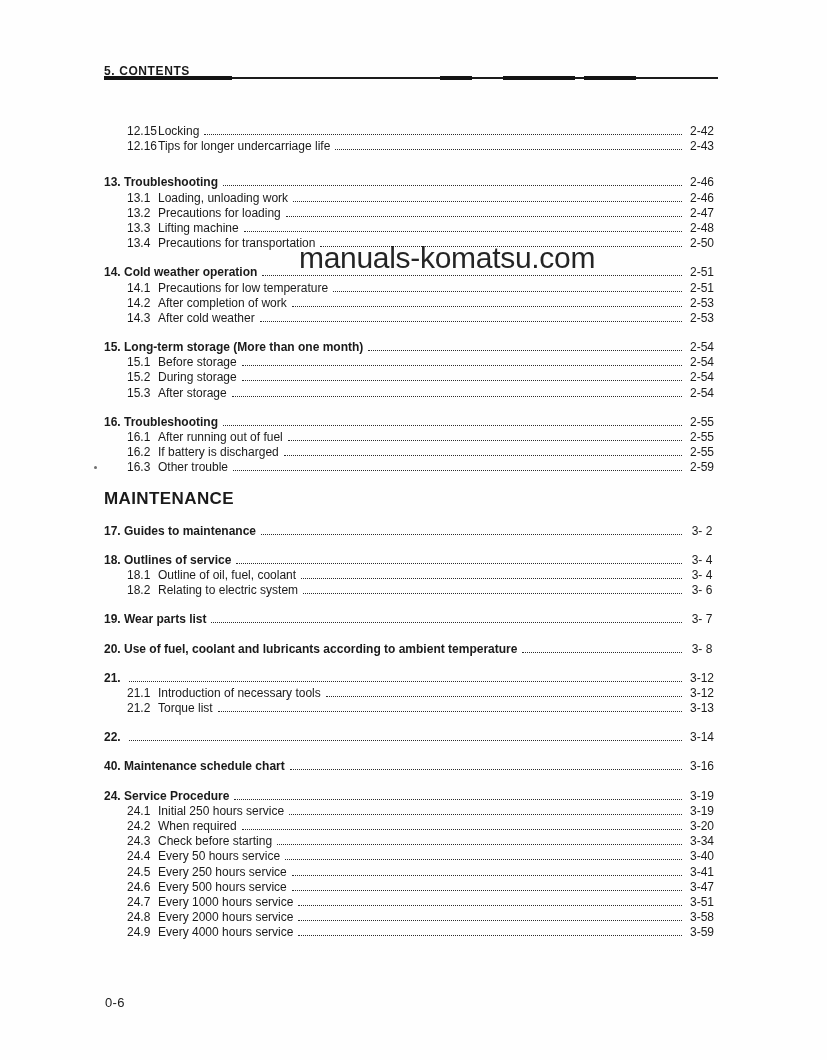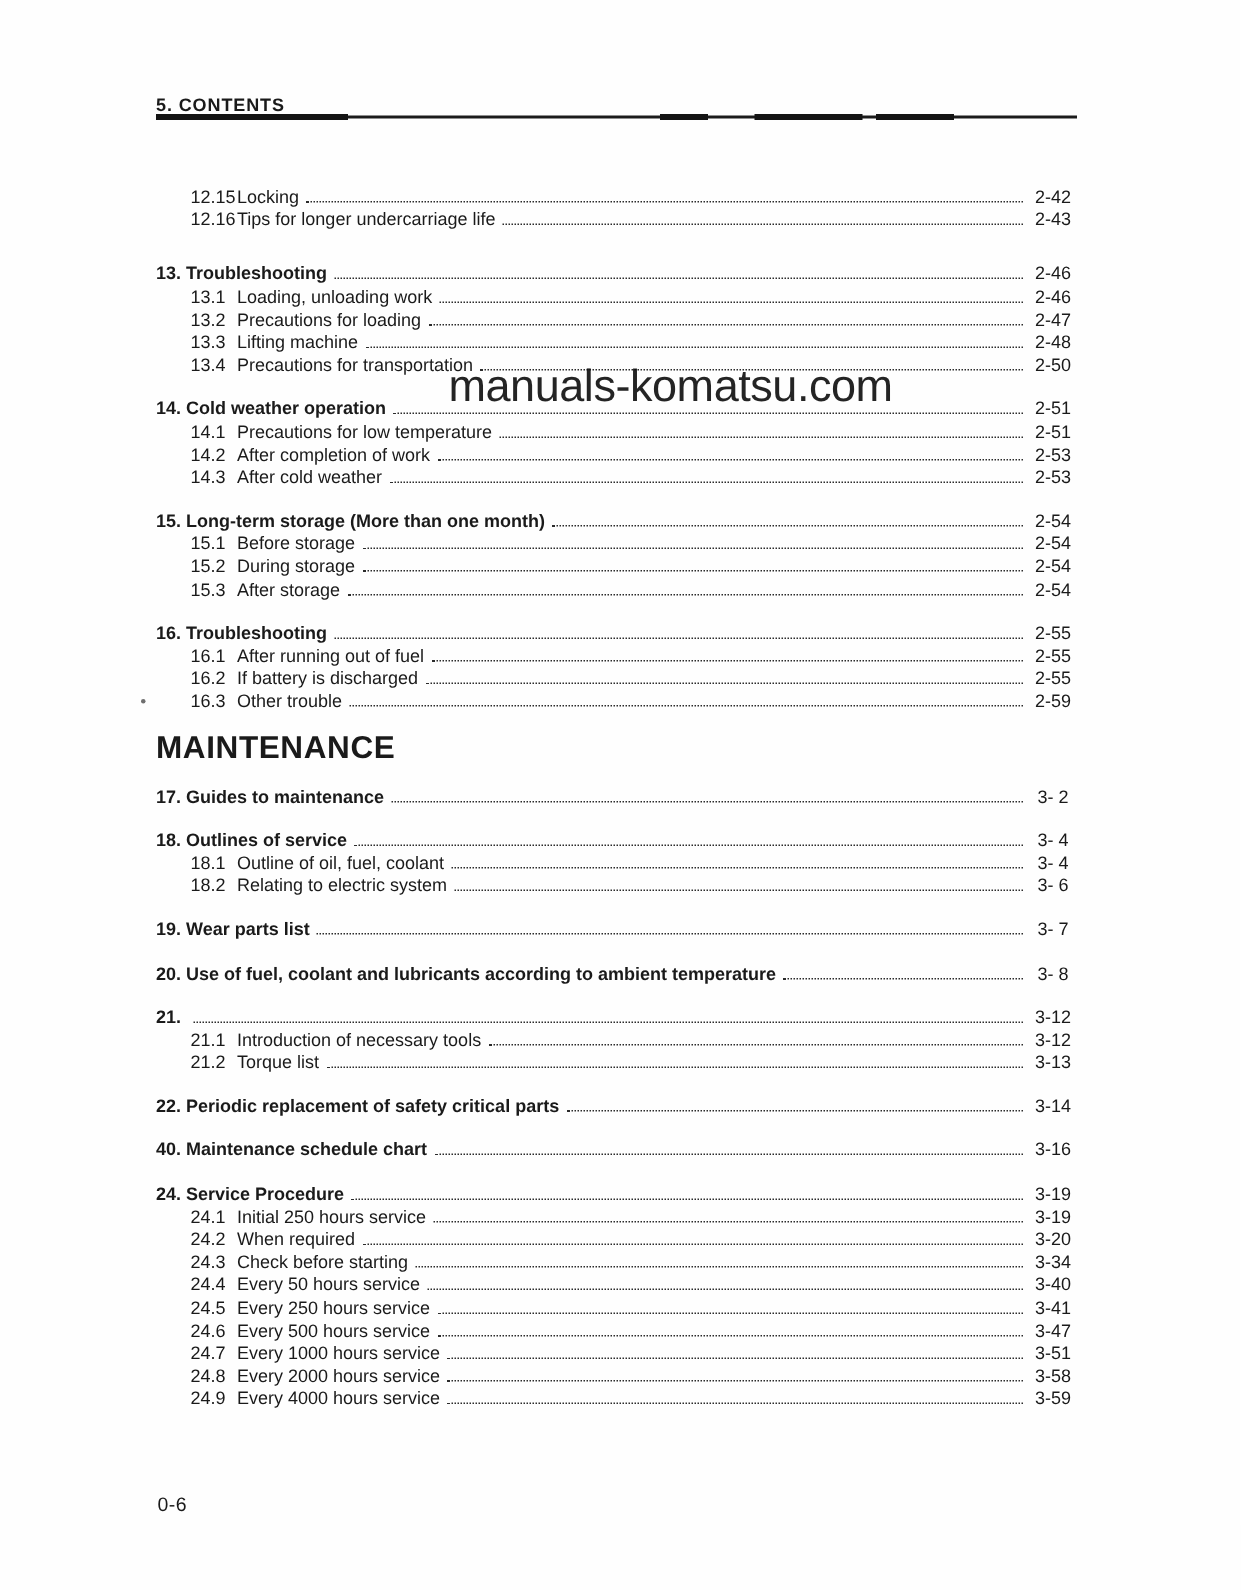--- a/index.html
+++ b/index.html
@@ -89,7 +89,7 @@
 
   
   .section-heading {
-    font-size: 21px;
+    font-size: 17px;
     font-weight: bold;
     letter-spacing: 0.4px;
     margin: 13px 0 16px 0;

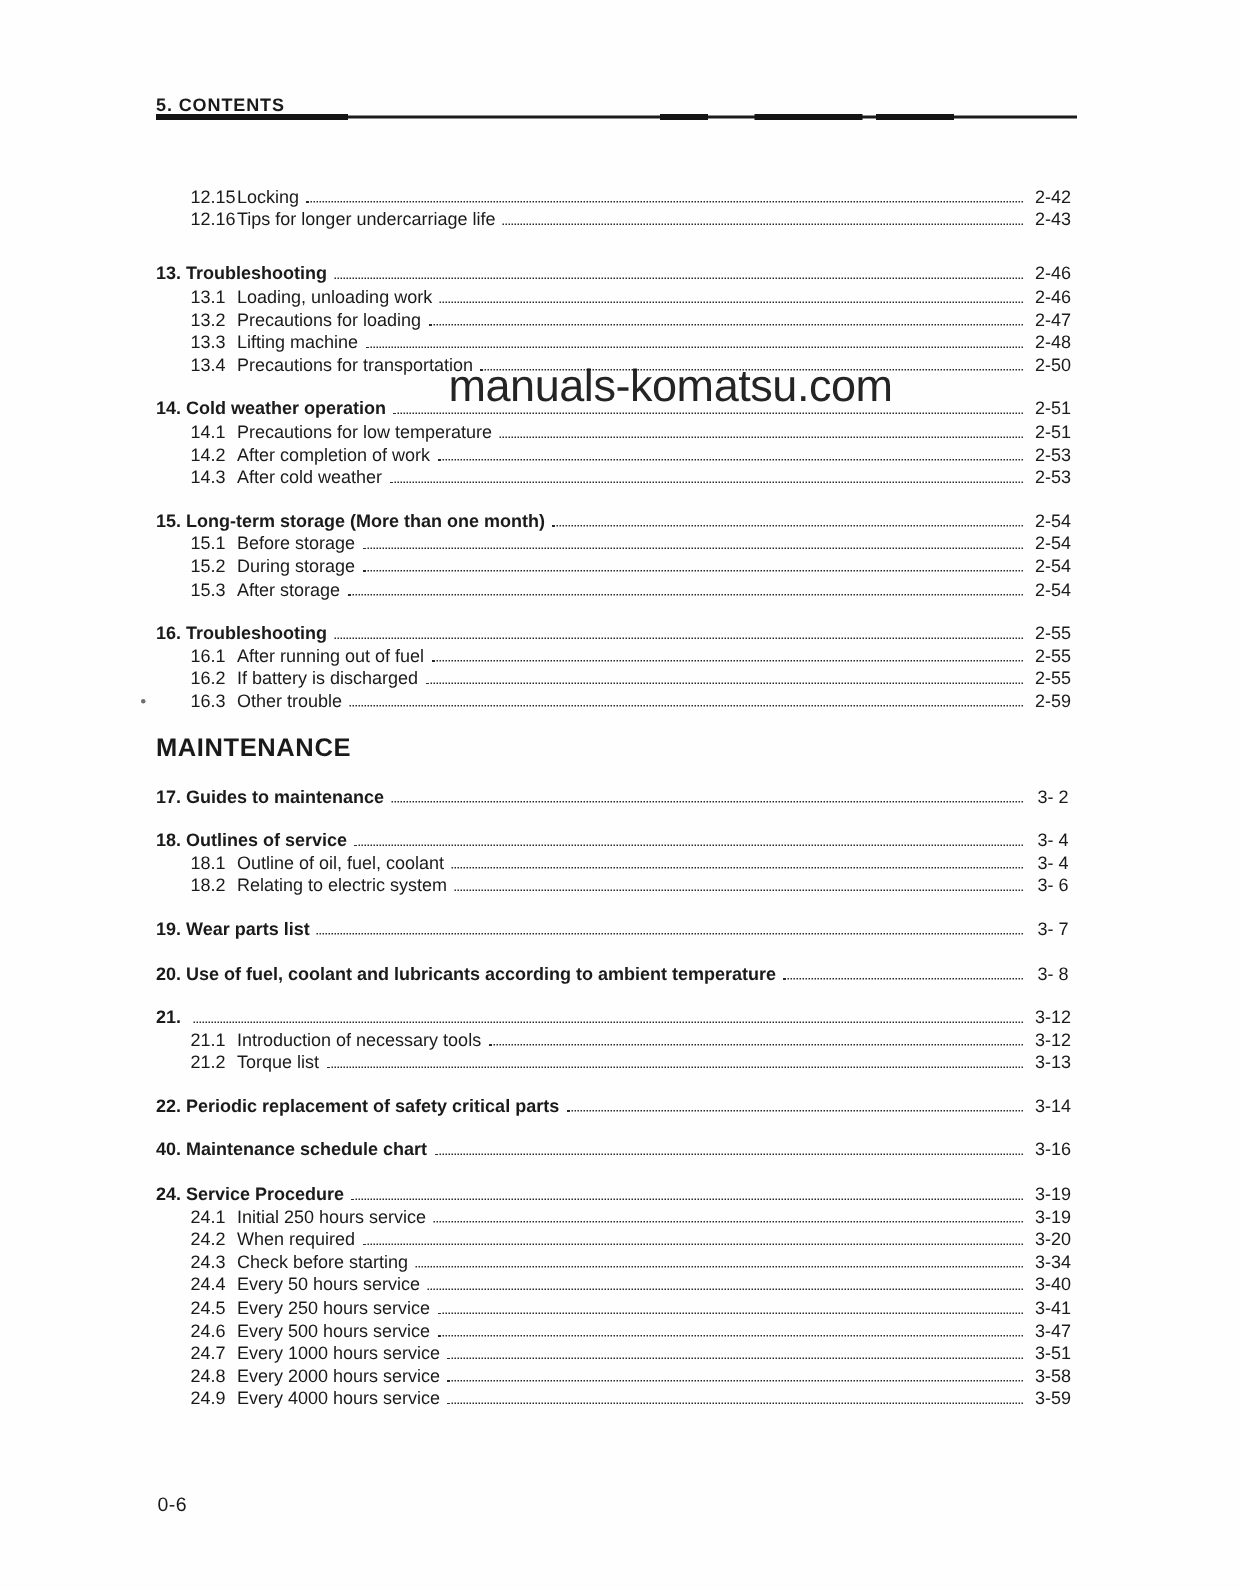--- a/index.html
+++ b/index.html
@@ -198,7 +198,7 @@
           <div class="toc-row level-2"><span class="num">21.2</span><span class="title">Torque list</span><span class="dots"></span><span class="page-col">3-13</span></div>
         </div>
         <div class="toc-group">
-          <div class="toc-row level-1 bold"><span class="num">22.</span><span class="title">Periodic replacement of safety critical parts</span><span class="dots"></span><span class="page-col">3-14</span></div>
+          <div class="toc-row level-1 bold"><span class="num">22.</span><span class="dots"></span><span class="page-col">3-14</span></div>
         </div>
         <div class="toc-group">
           <div class="toc-row level-1 bold"><span class="num">40.</span><span class="title">Maintenance schedule chart</span><span class="dots"></span><span class="page-col">3-16</span></div>

